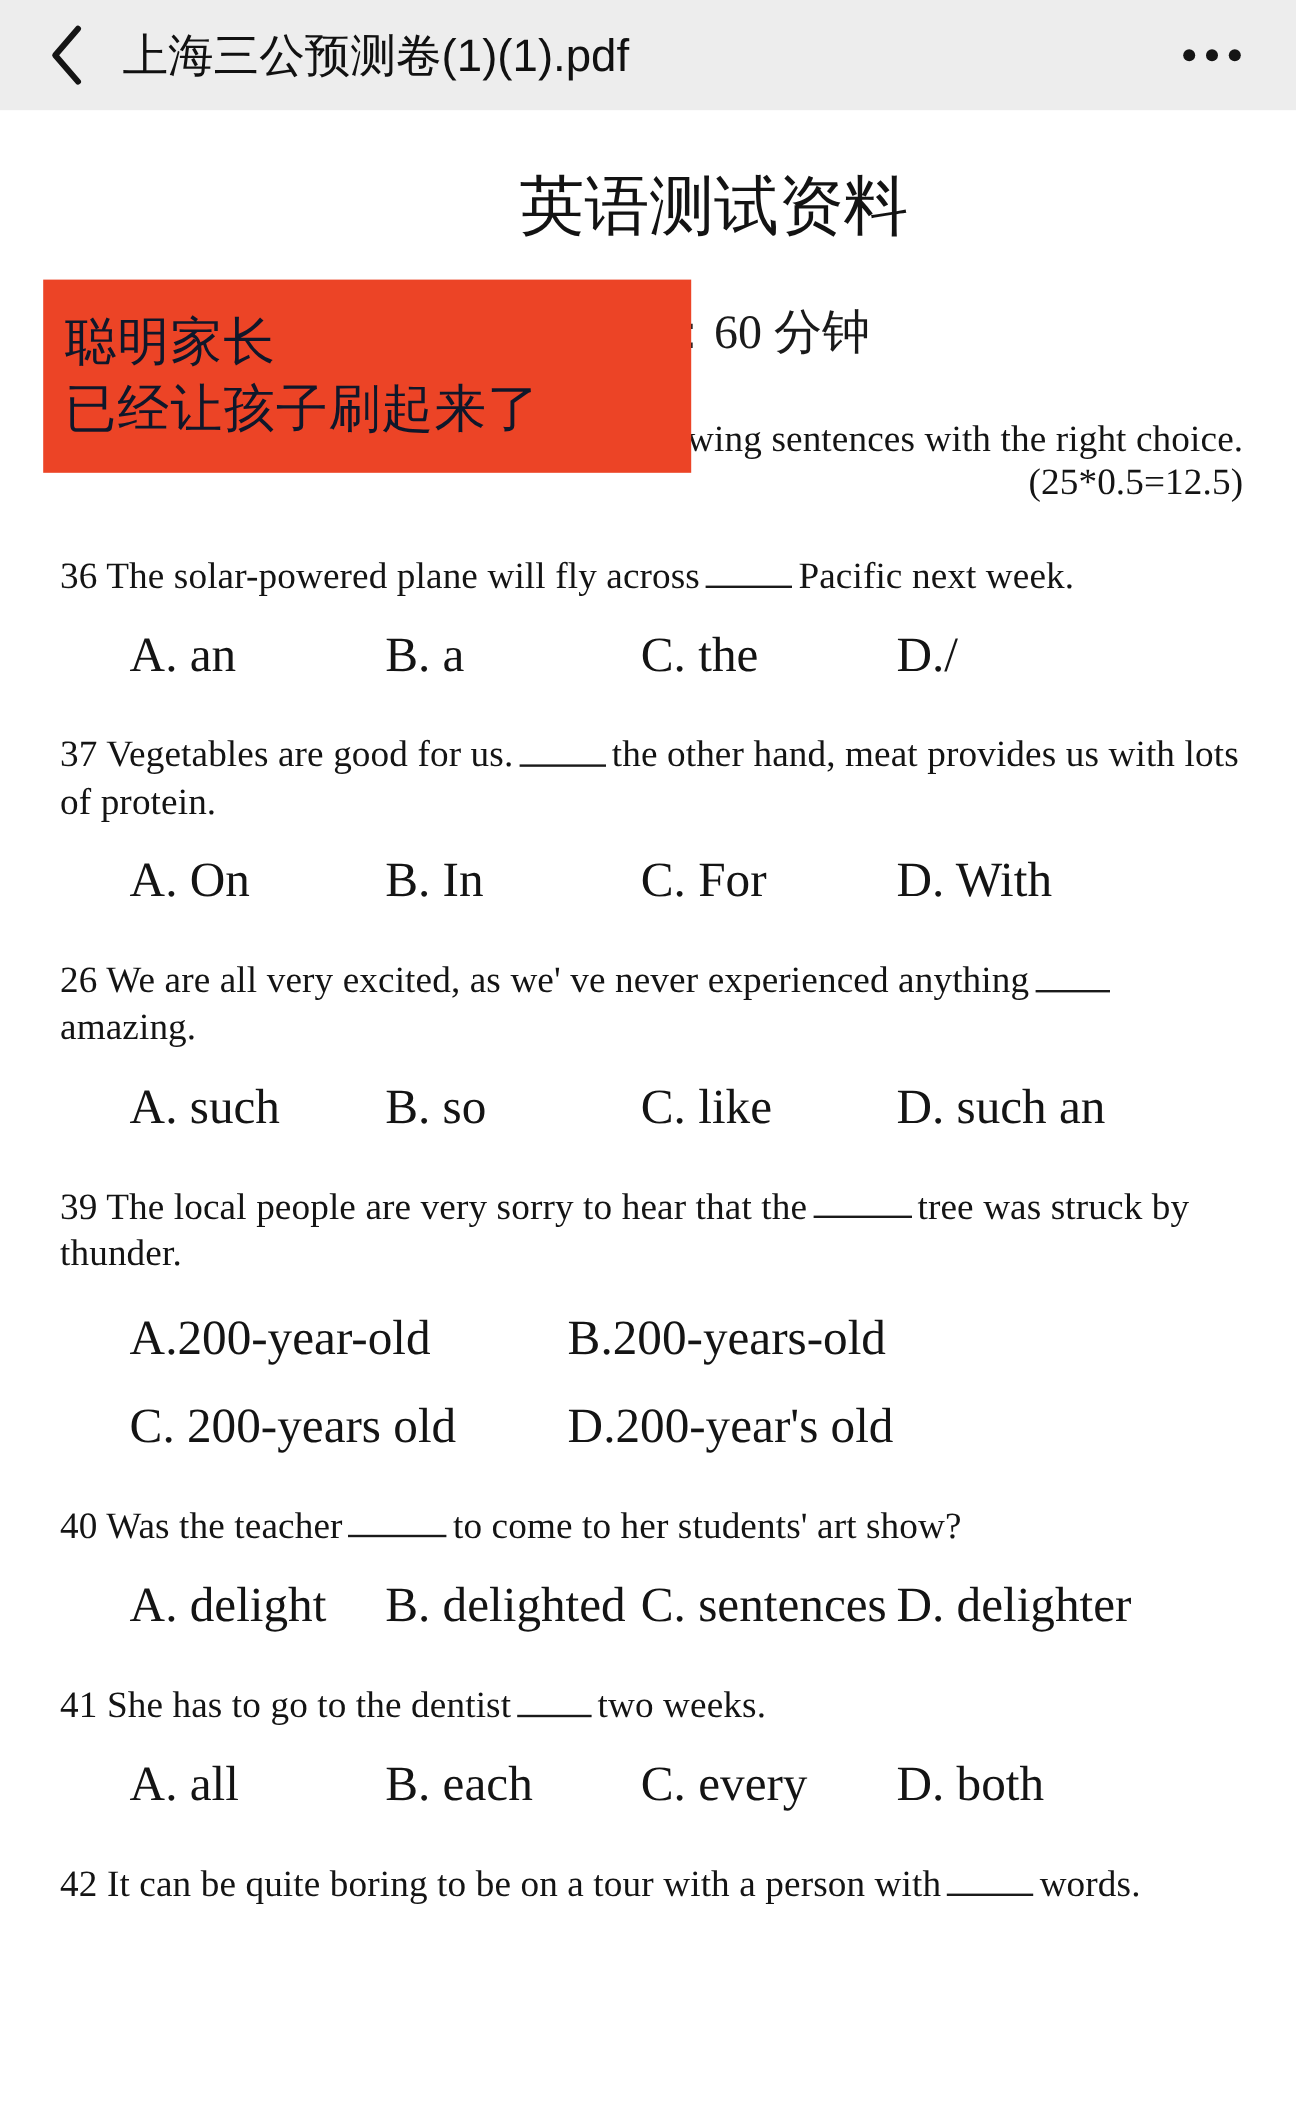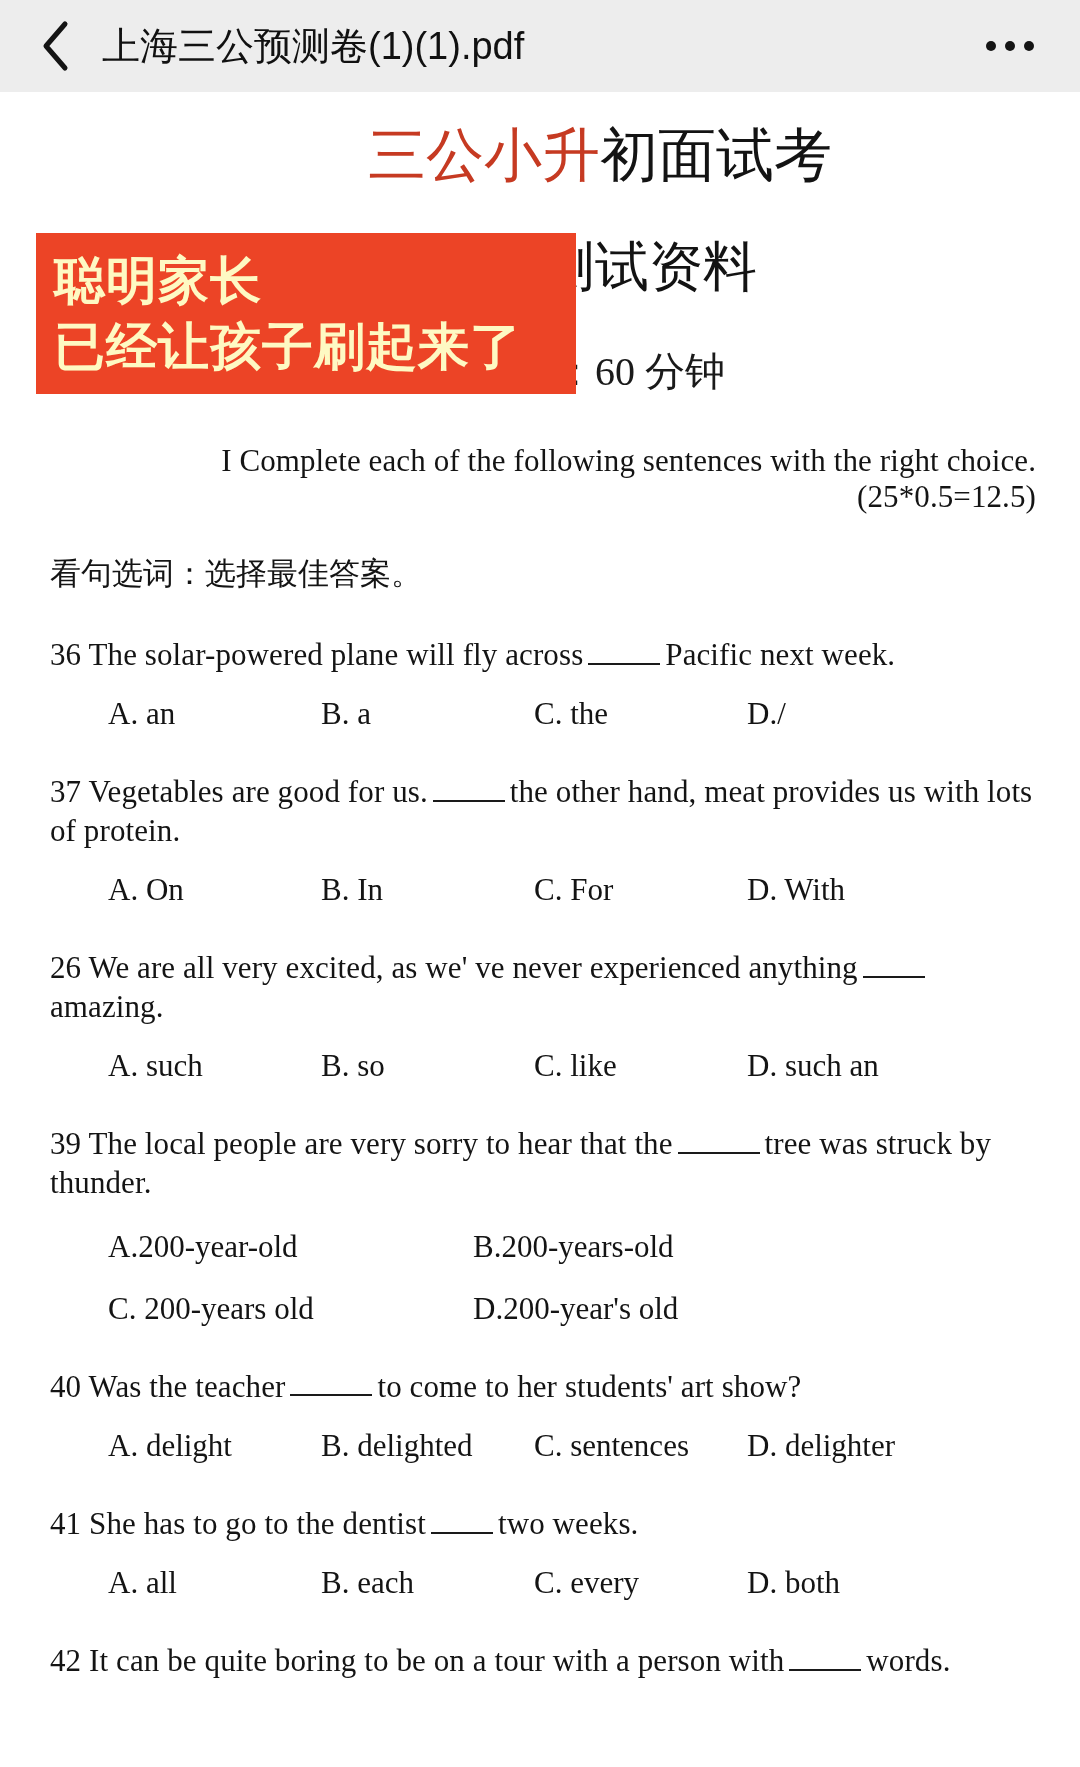--- a/index.html
+++ b/index.html
@@ -202,7 +202,6 @@
     <div class="promo-line">已经让孩子刷起来了</div>
   </div>
 
-  <div class="doc-title"><span class="covered">三公小升</span><span>初面试考</span></div>
 
   <div class="doc-subtitle">英语测试资料</div>
 

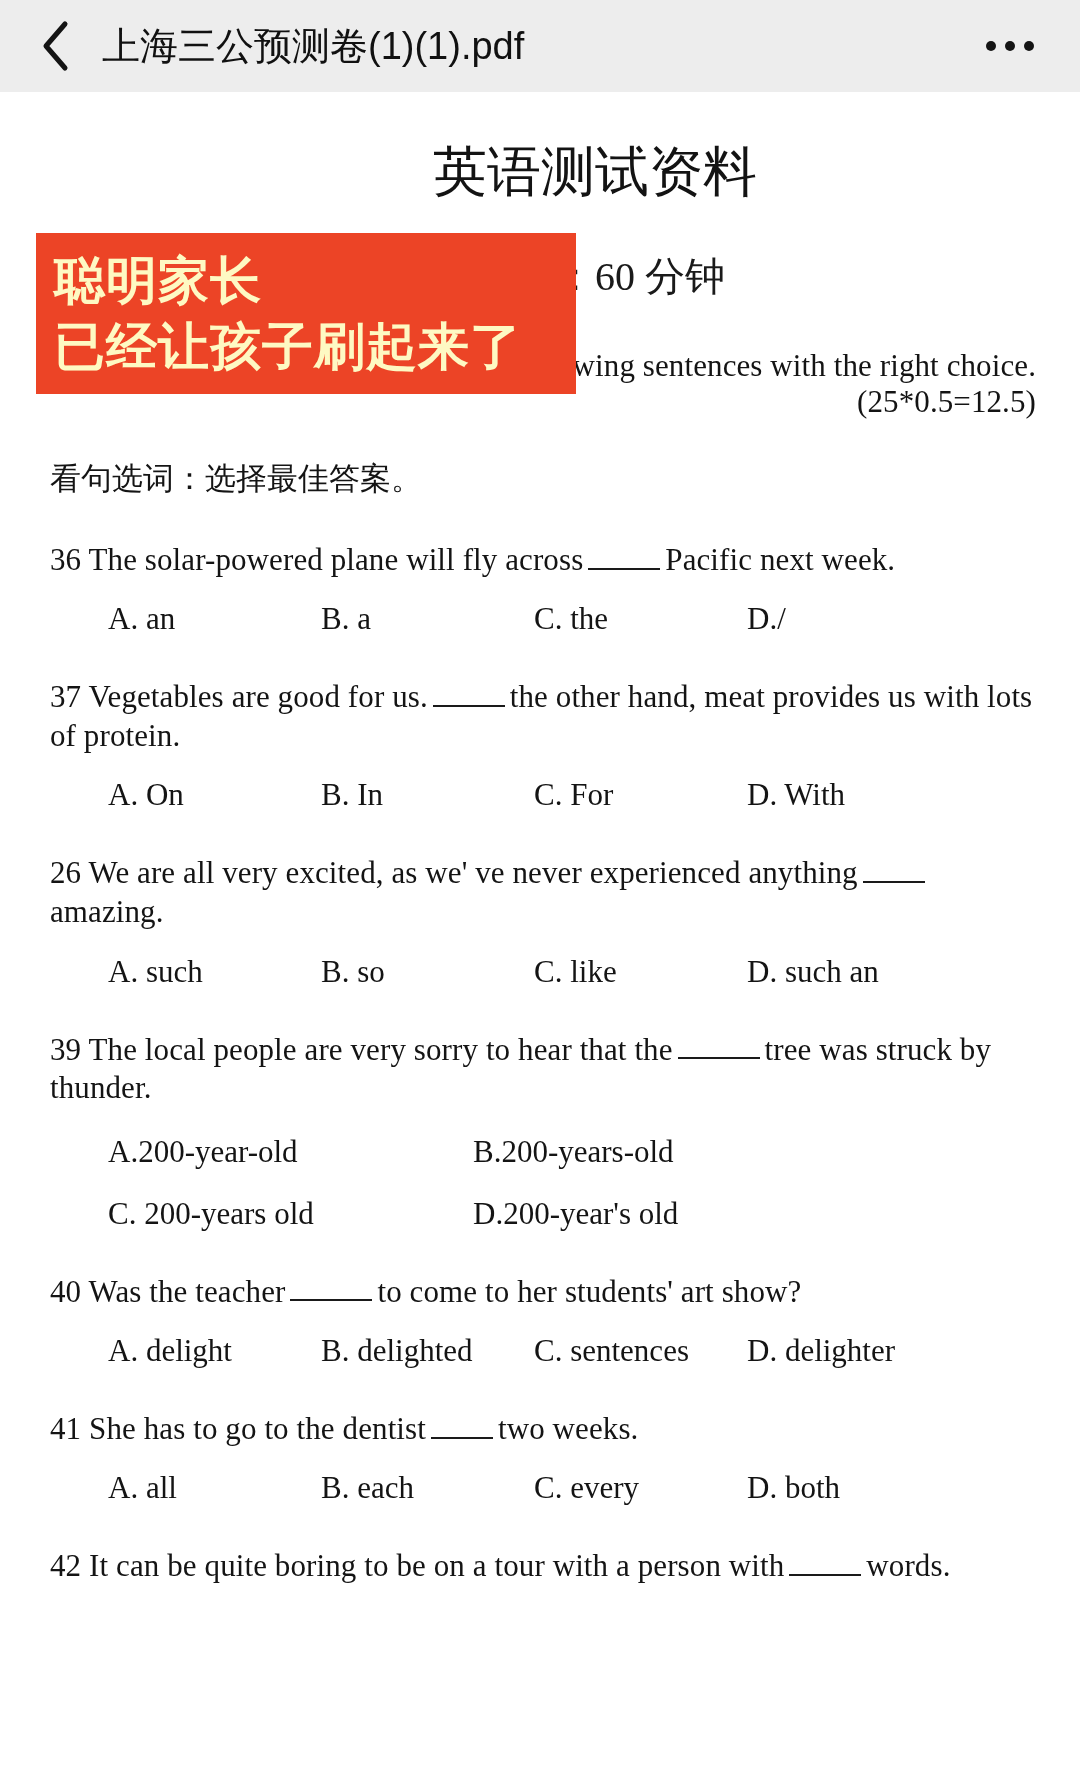--- a/index.html
+++ b/index.html
@@ -117,9 +117,9 @@
   }
   .promo-line {
     font-family: "Liberation Sans", "DejaVu Sans", sans-serif;
-    color: #fef9c3;
-    font-weight: bold;
-    font-size: 51px;
+    color: #0f172a;
+    font-weight: normal;
+    font-size: 43px;
     line-height: 1.28;
     letter-spacing: 1px;
     white-space: nowrap;

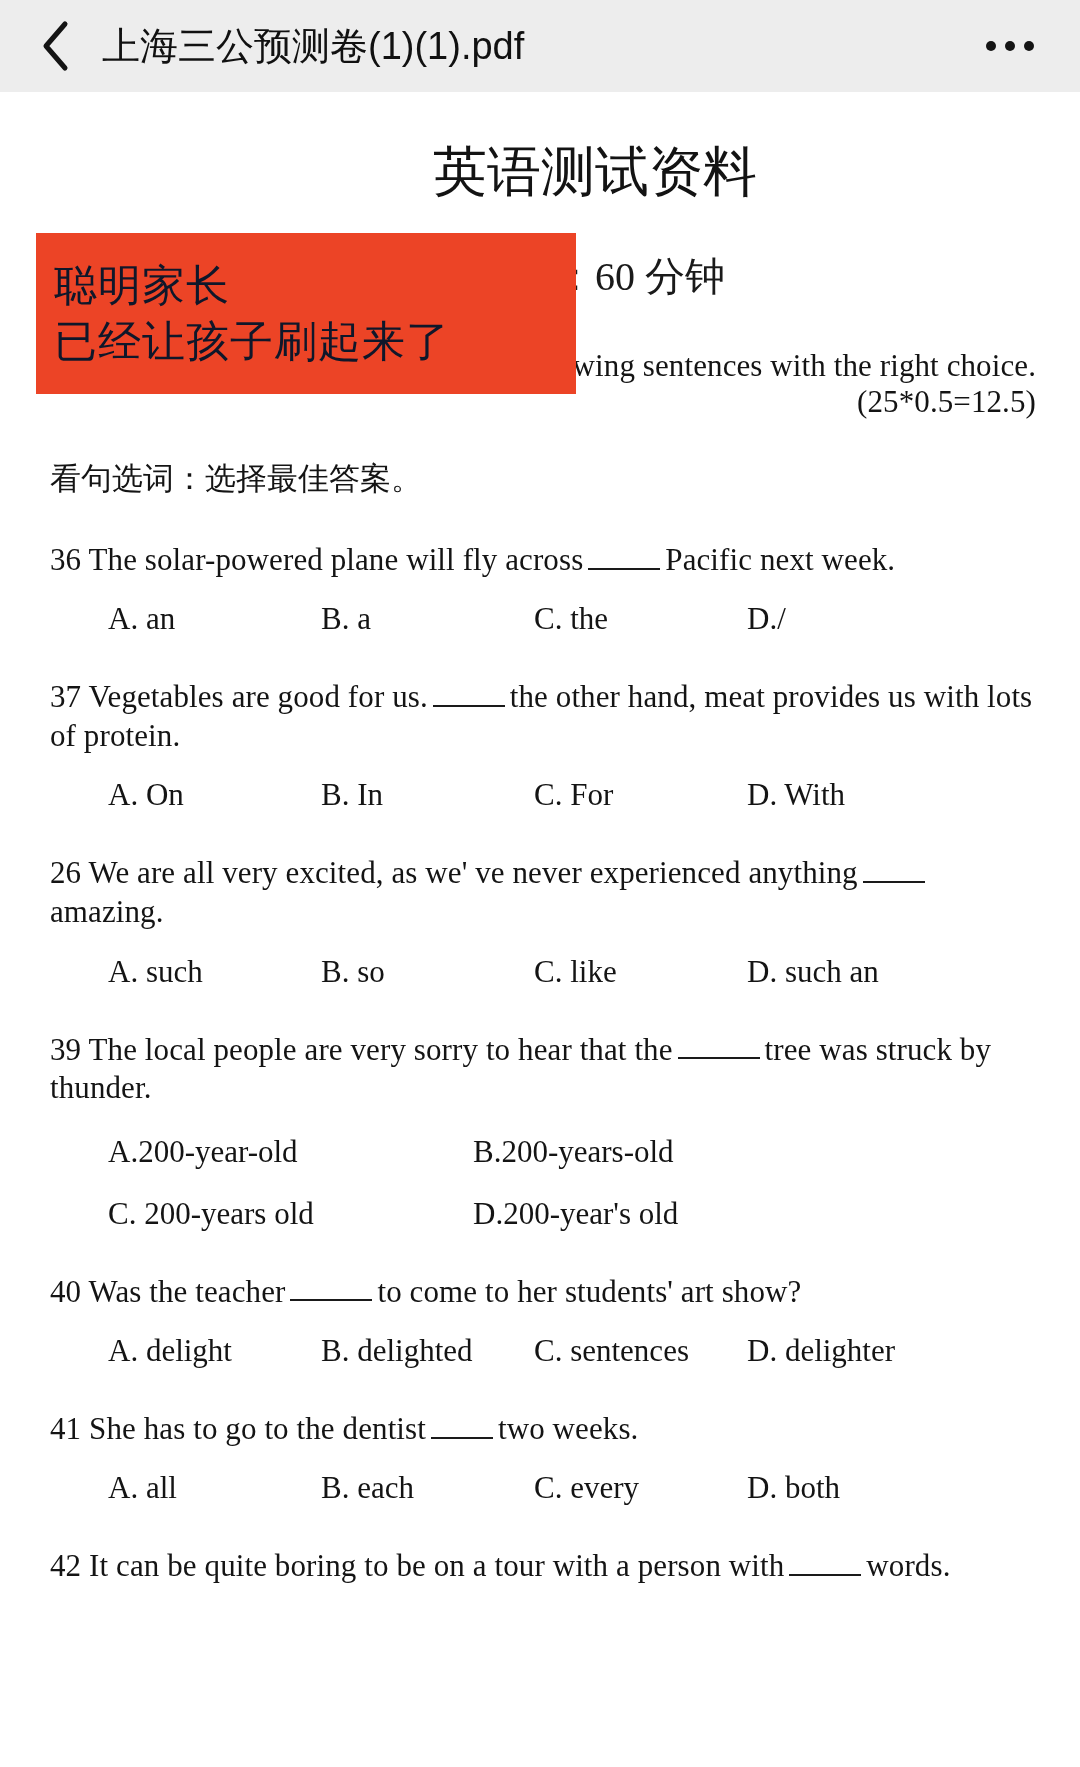--- a/index.html
+++ b/index.html
@@ -210,7 +210,6 @@
   <div class="body-area">
 
     <p class="instr-en">I Complete each of the following sentences with the right choice.(25*0.5=12.5)</p>
-    <p class="instr-cn">看句选词：选择最佳答案。</p>
 
     <div class="q-block spaced">
       <div class="q-stem"><span>36</span>

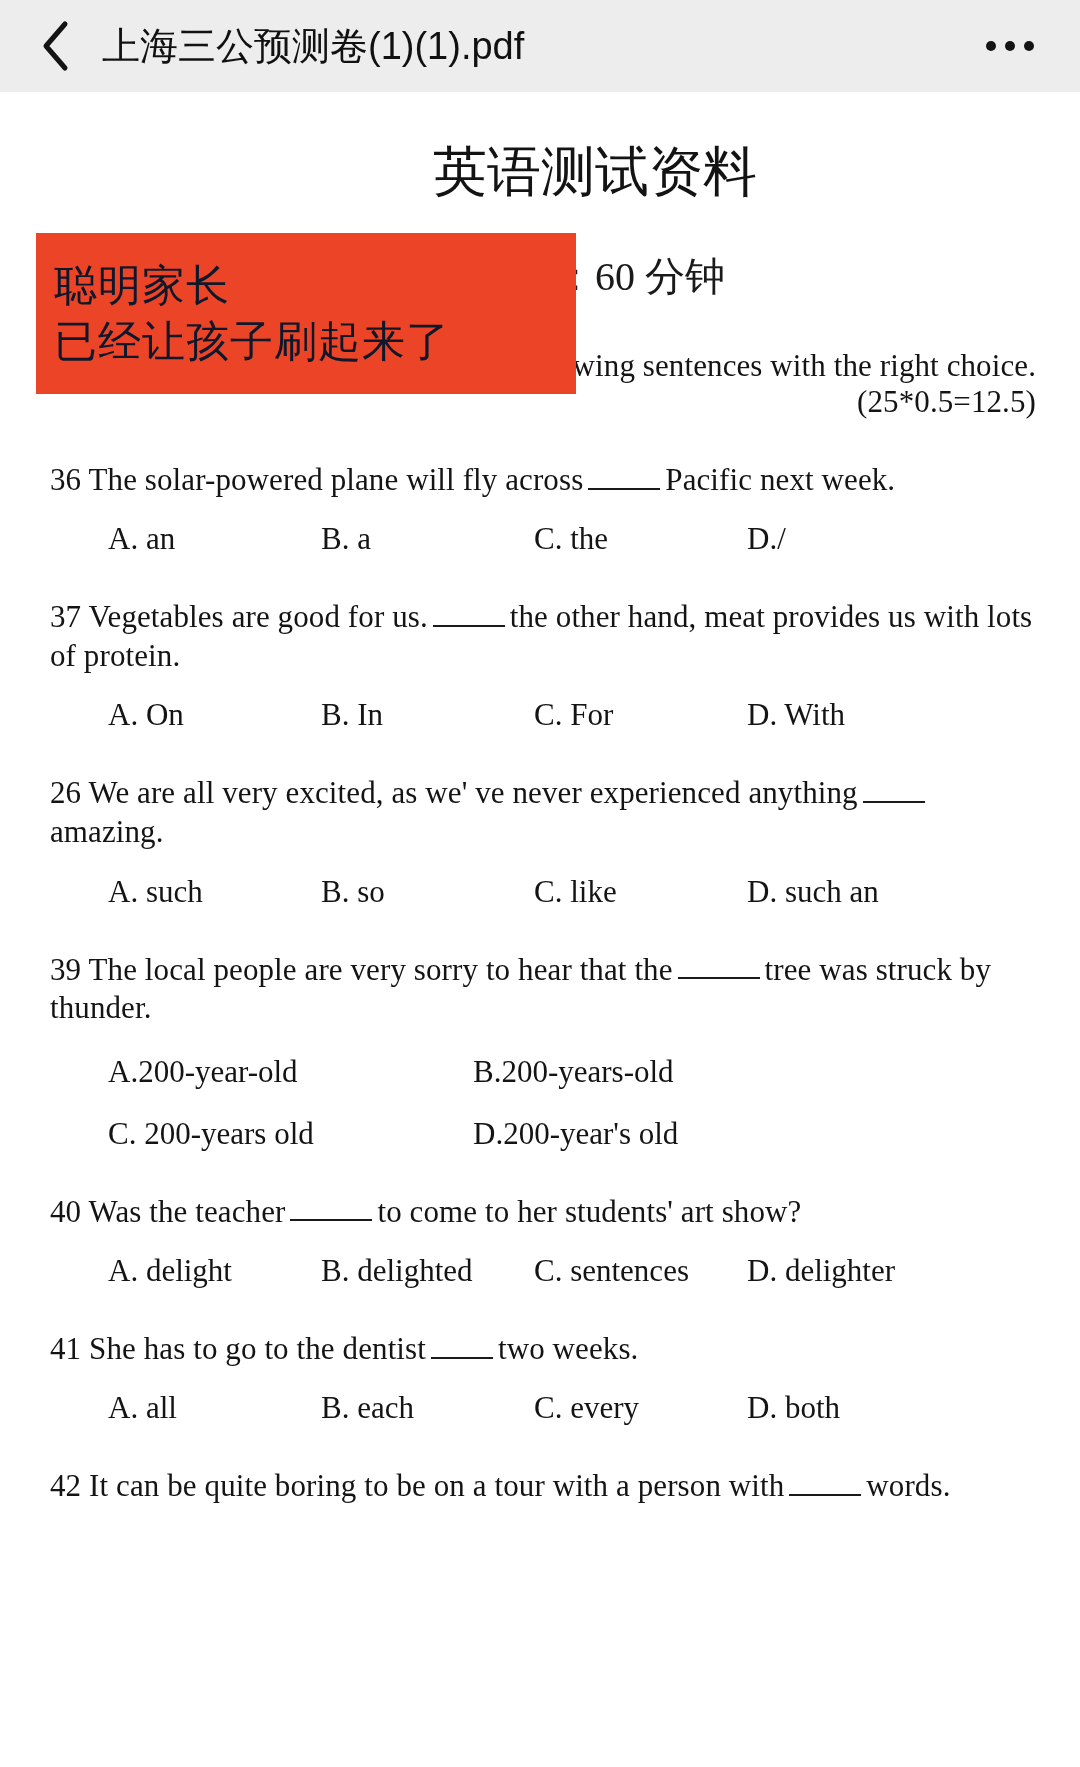--- a/index.html
+++ b/index.html
@@ -166,7 +166,7 @@
     display: flex;
     margin-top: 22px;
     padding-left: 58px;
-    font-size: 31px;
+    font-size: 41px;
     color: #141414;
   }
   .q-options .opt { flex: 0 0 auto; }

